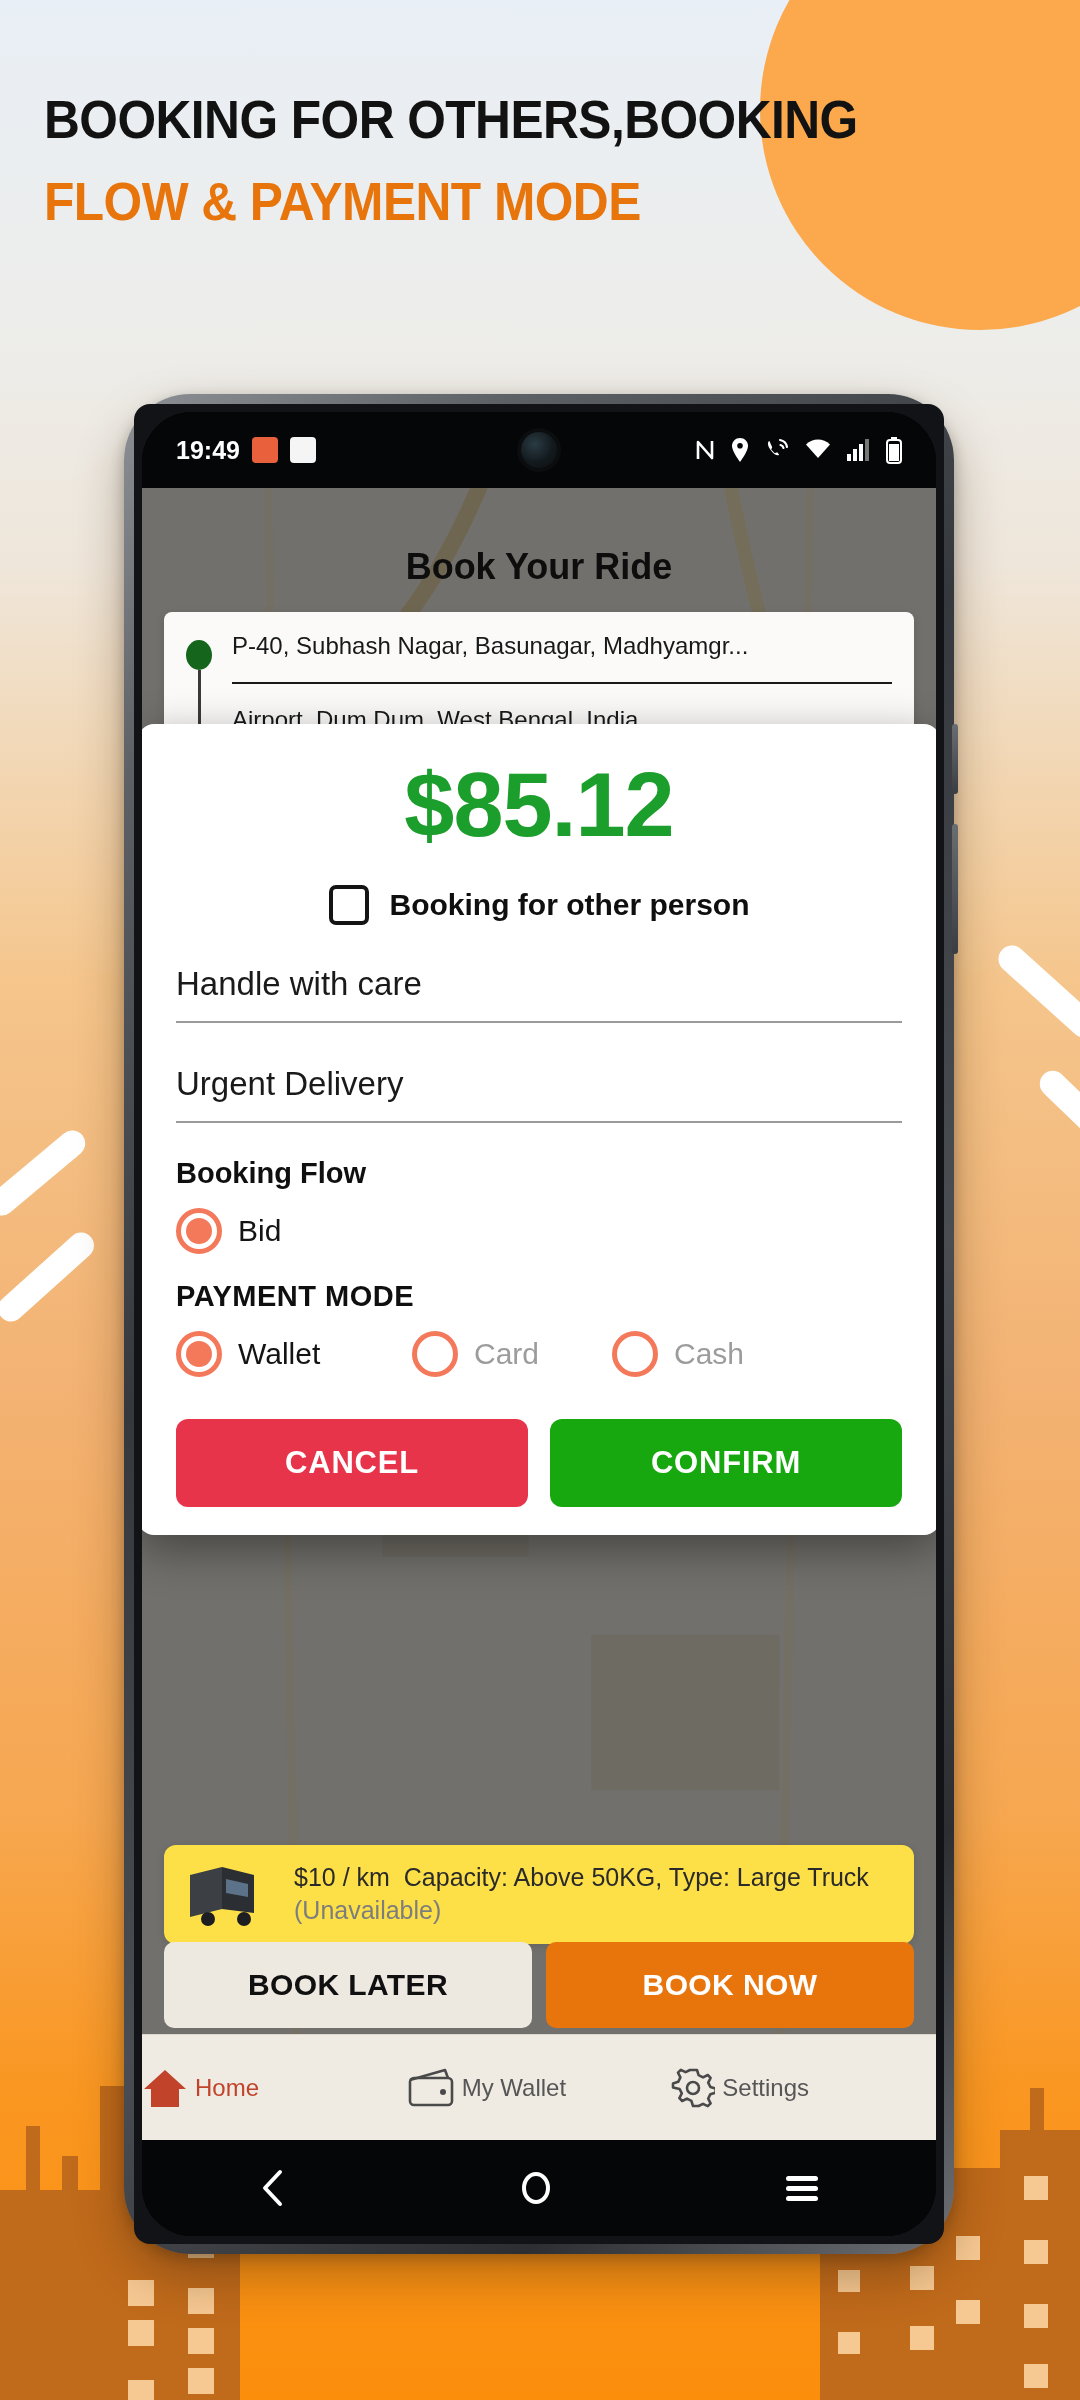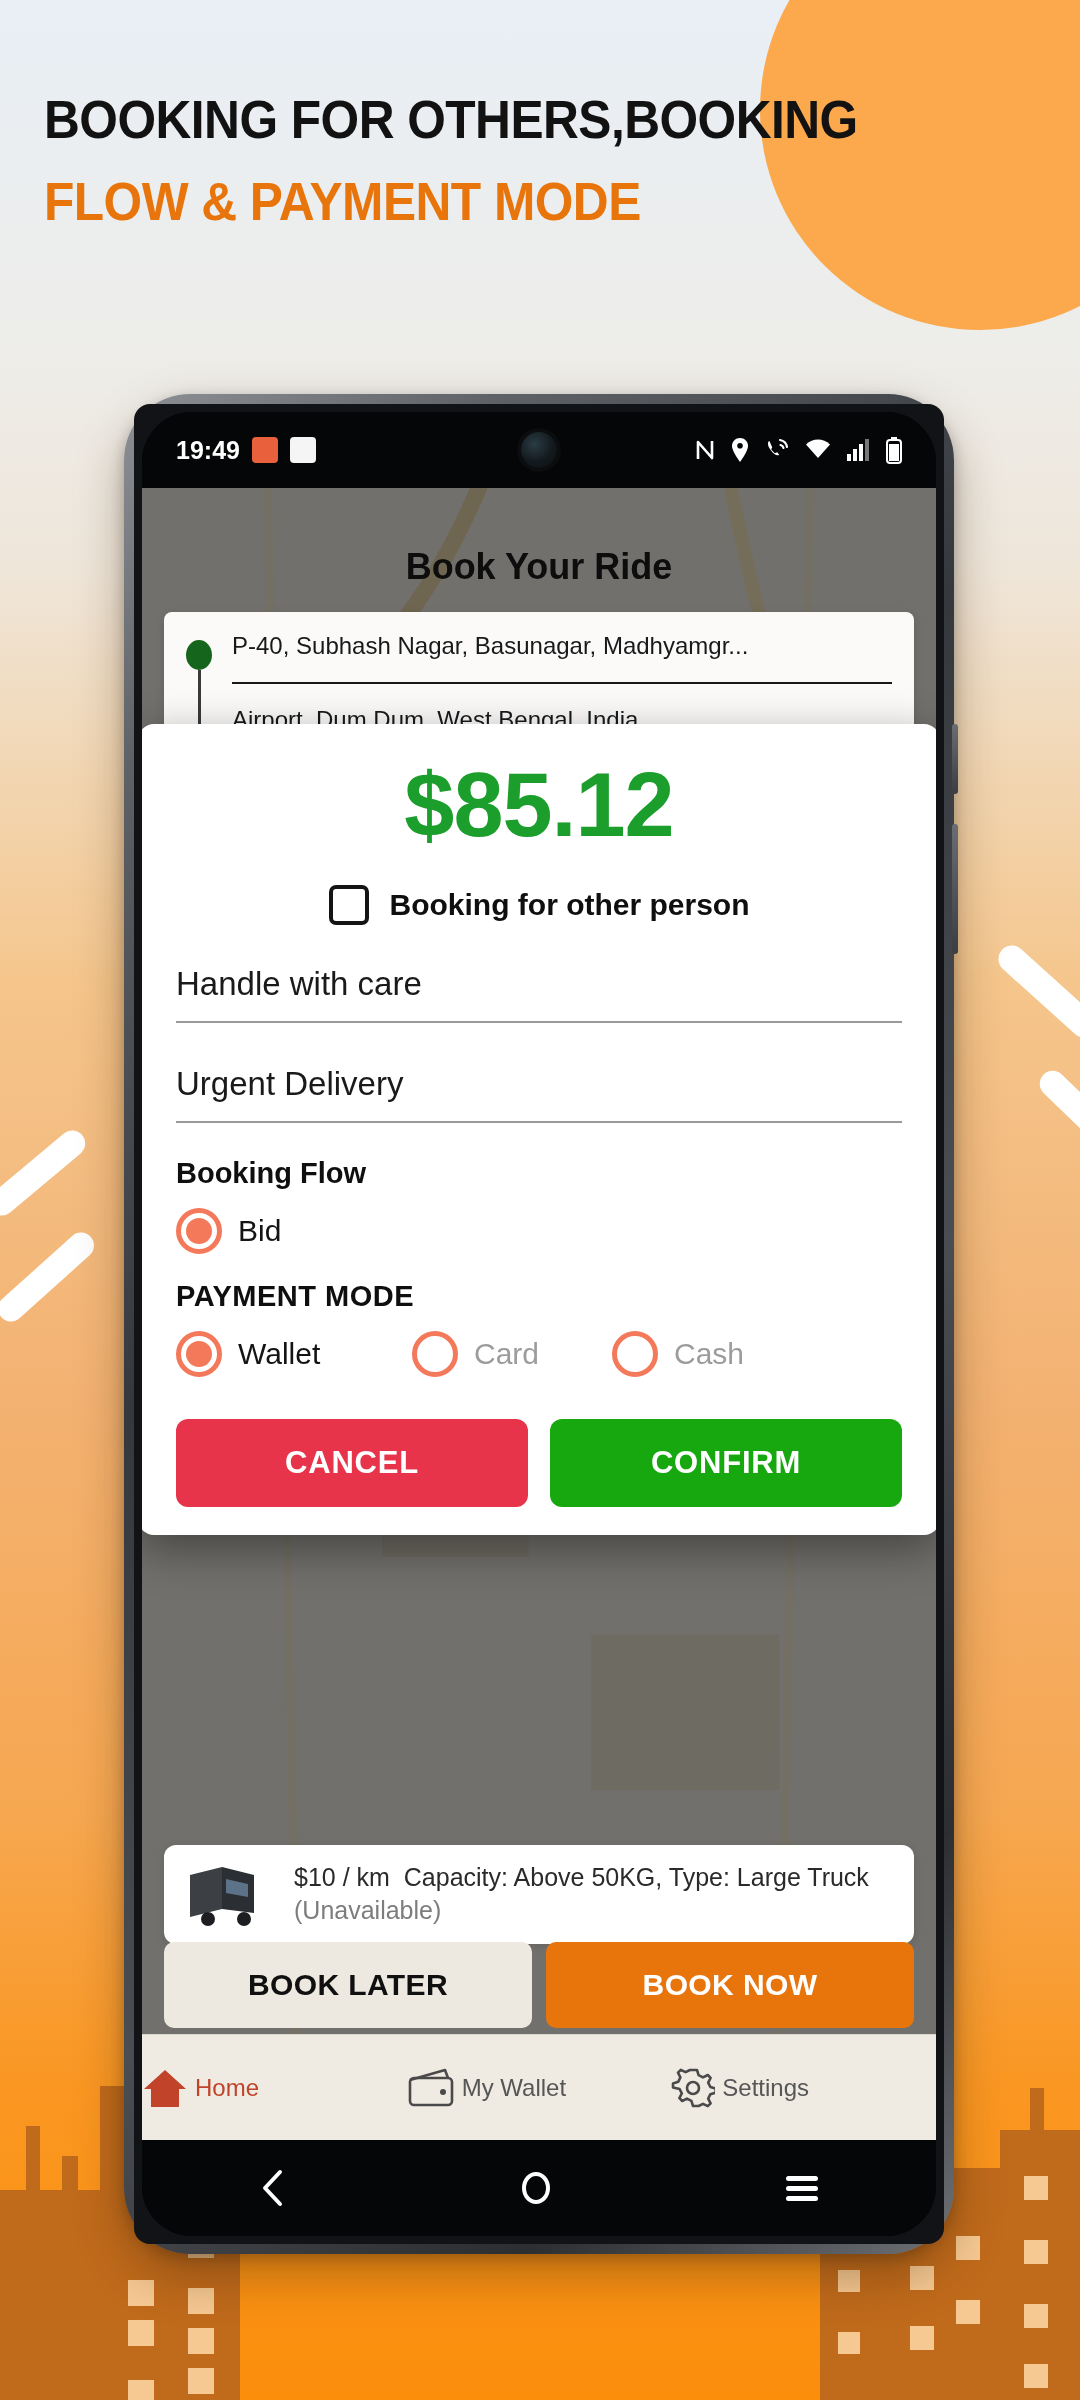--- a/index.html
+++ b/index.html
@@ -127,7 +127,7 @@
 
   .veh-card {
     position:absolute; left:22px; right:22px; bottom:196px;
-    background:#ffffff; border-radius:12px; padding:16px 18px;
+    background:#fde047; border-radius:12px; padding:16px 18px;
     display:flex; align-items:center; gap:16px;
     box-shadow:0 2px 8px rgba(0,0,0,0.12);
   }

